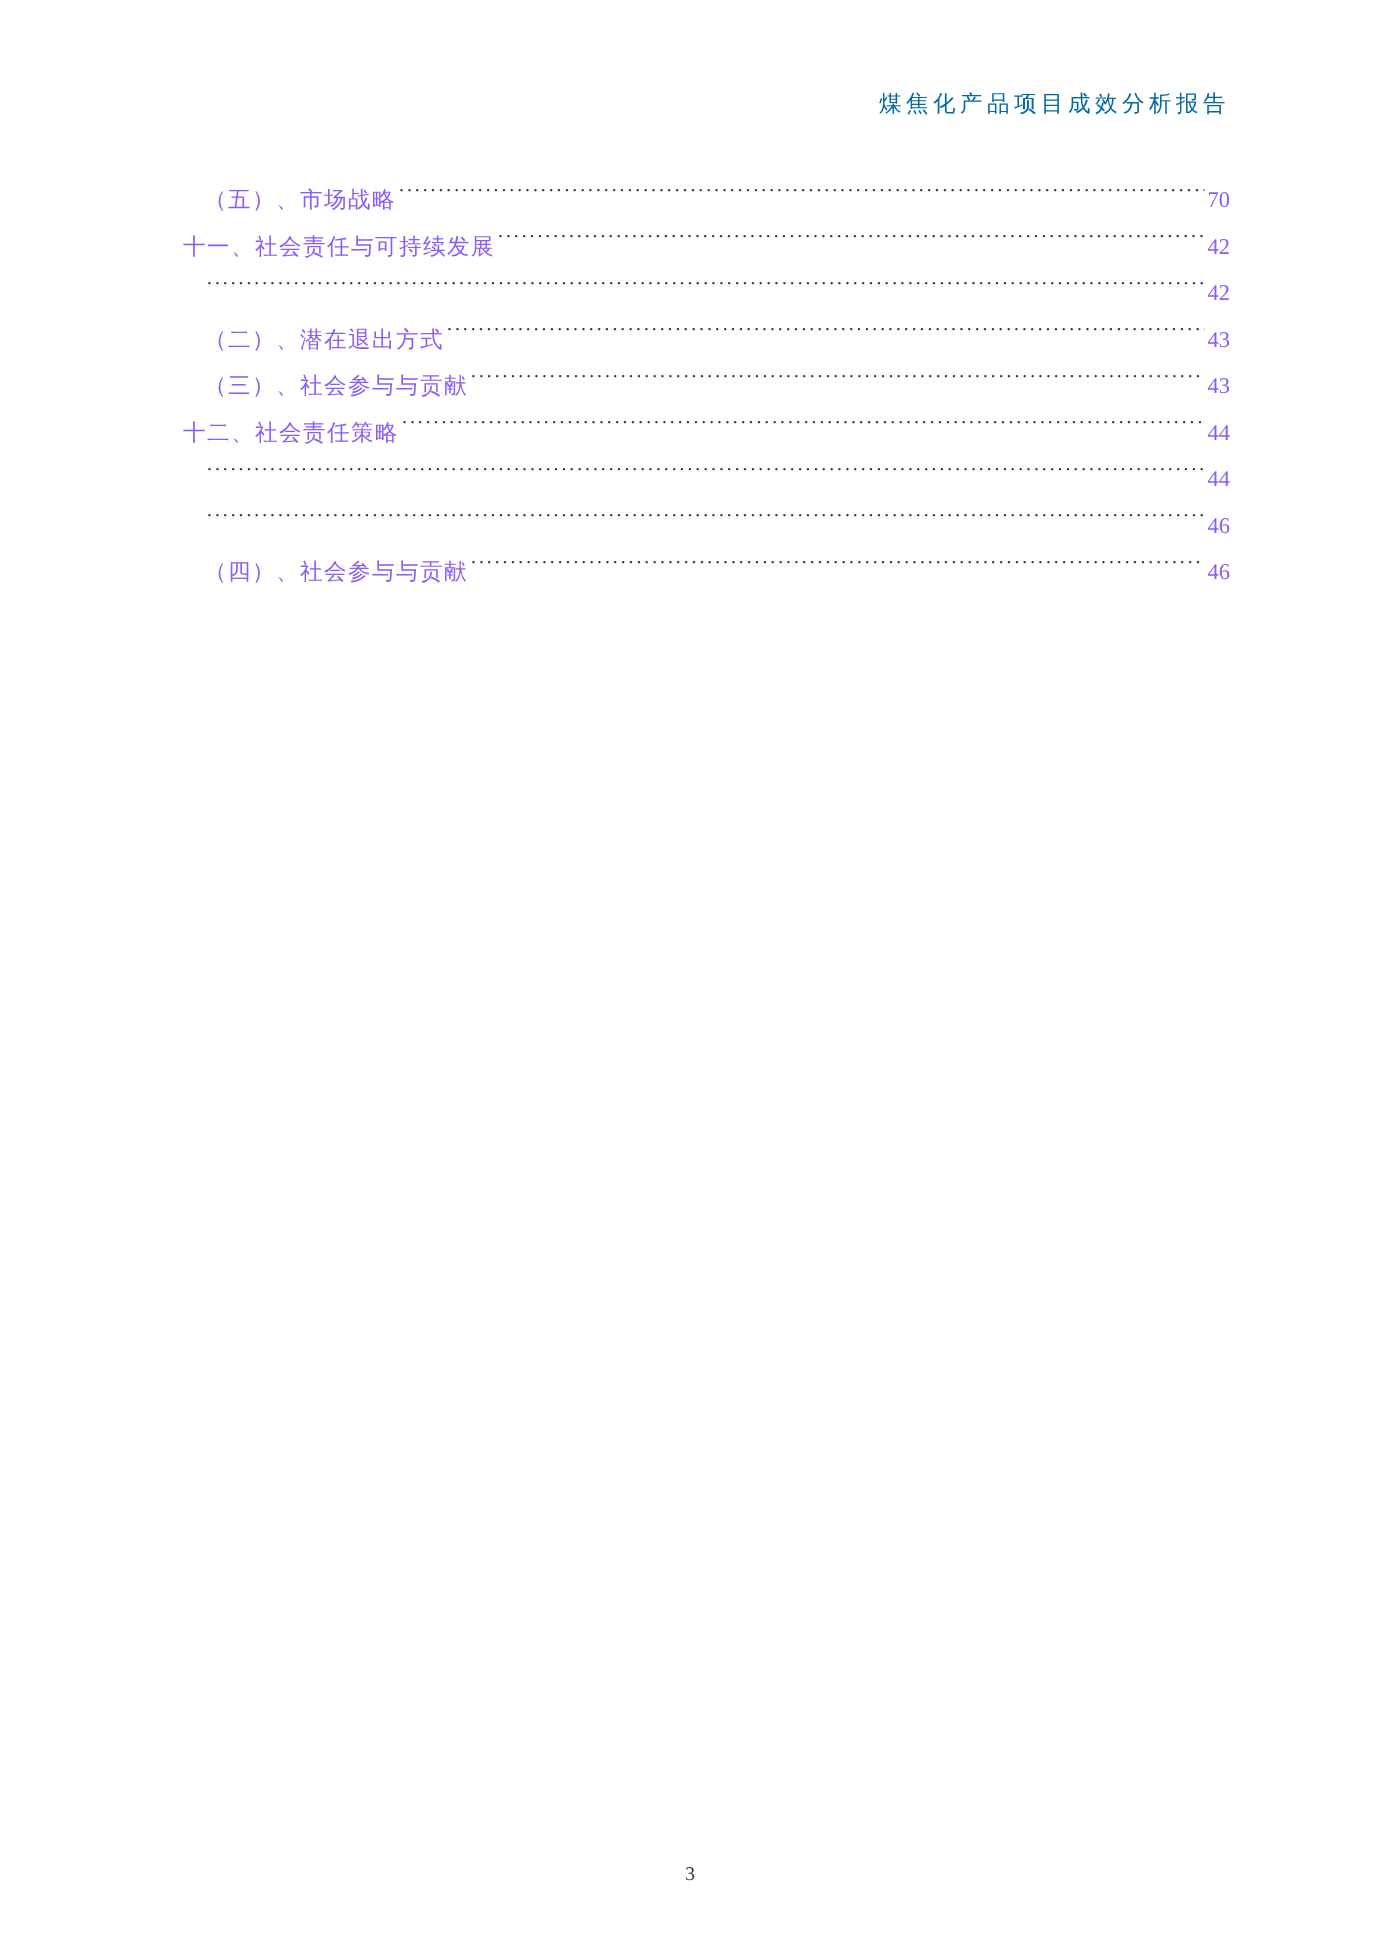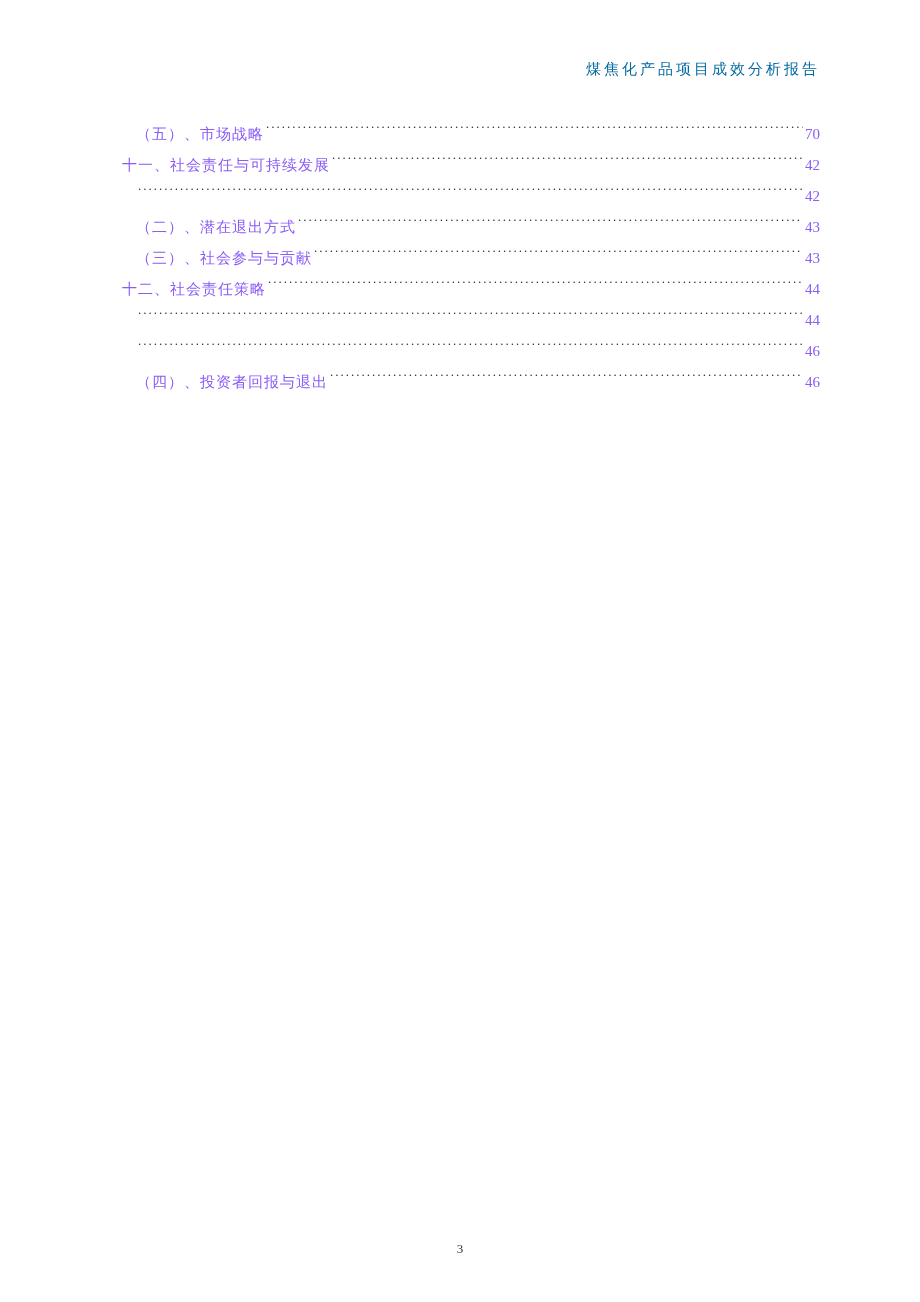--- a/index.html
+++ b/index.html
@@ -125,7 +125,7 @@
       <span class="toc-page">46</span>
     </div>
     <div class="toc-entry level-2">
-      <span class="toc-label">（四）、投资者回报与退出</span>
+      <span class="toc-label">（四）、社会参与与贡献</span>
       <span class="toc-leader"></span>
       <span class="toc-page">46</span>
     </div>

